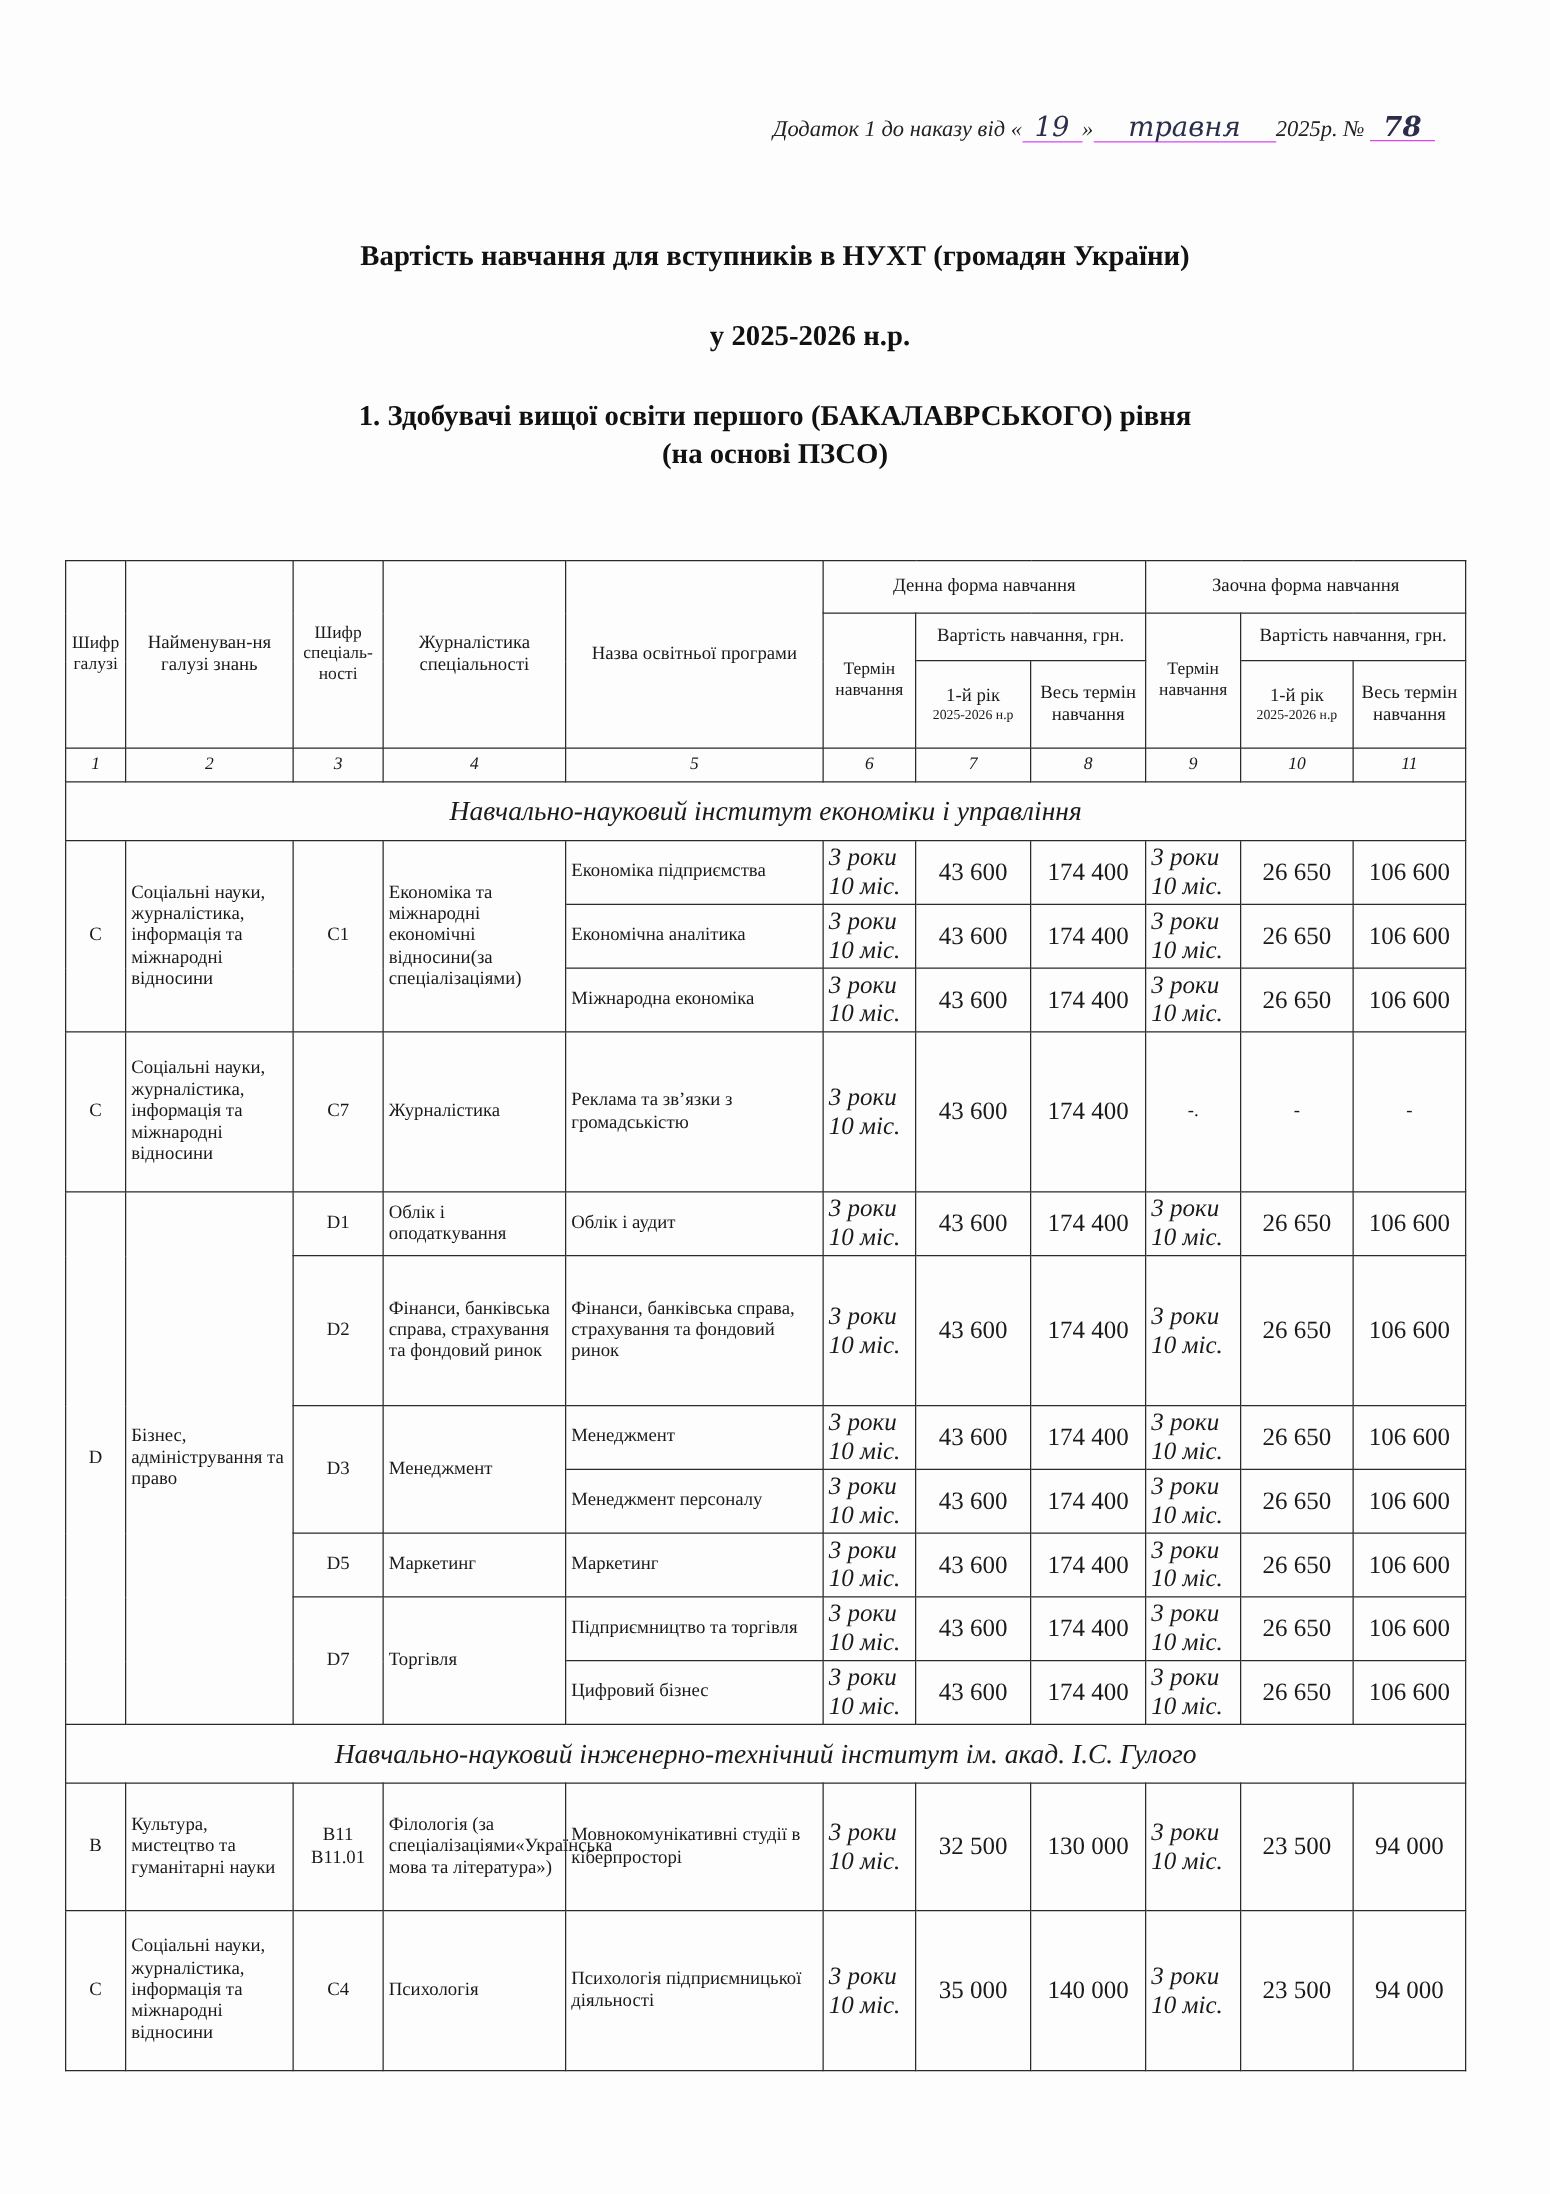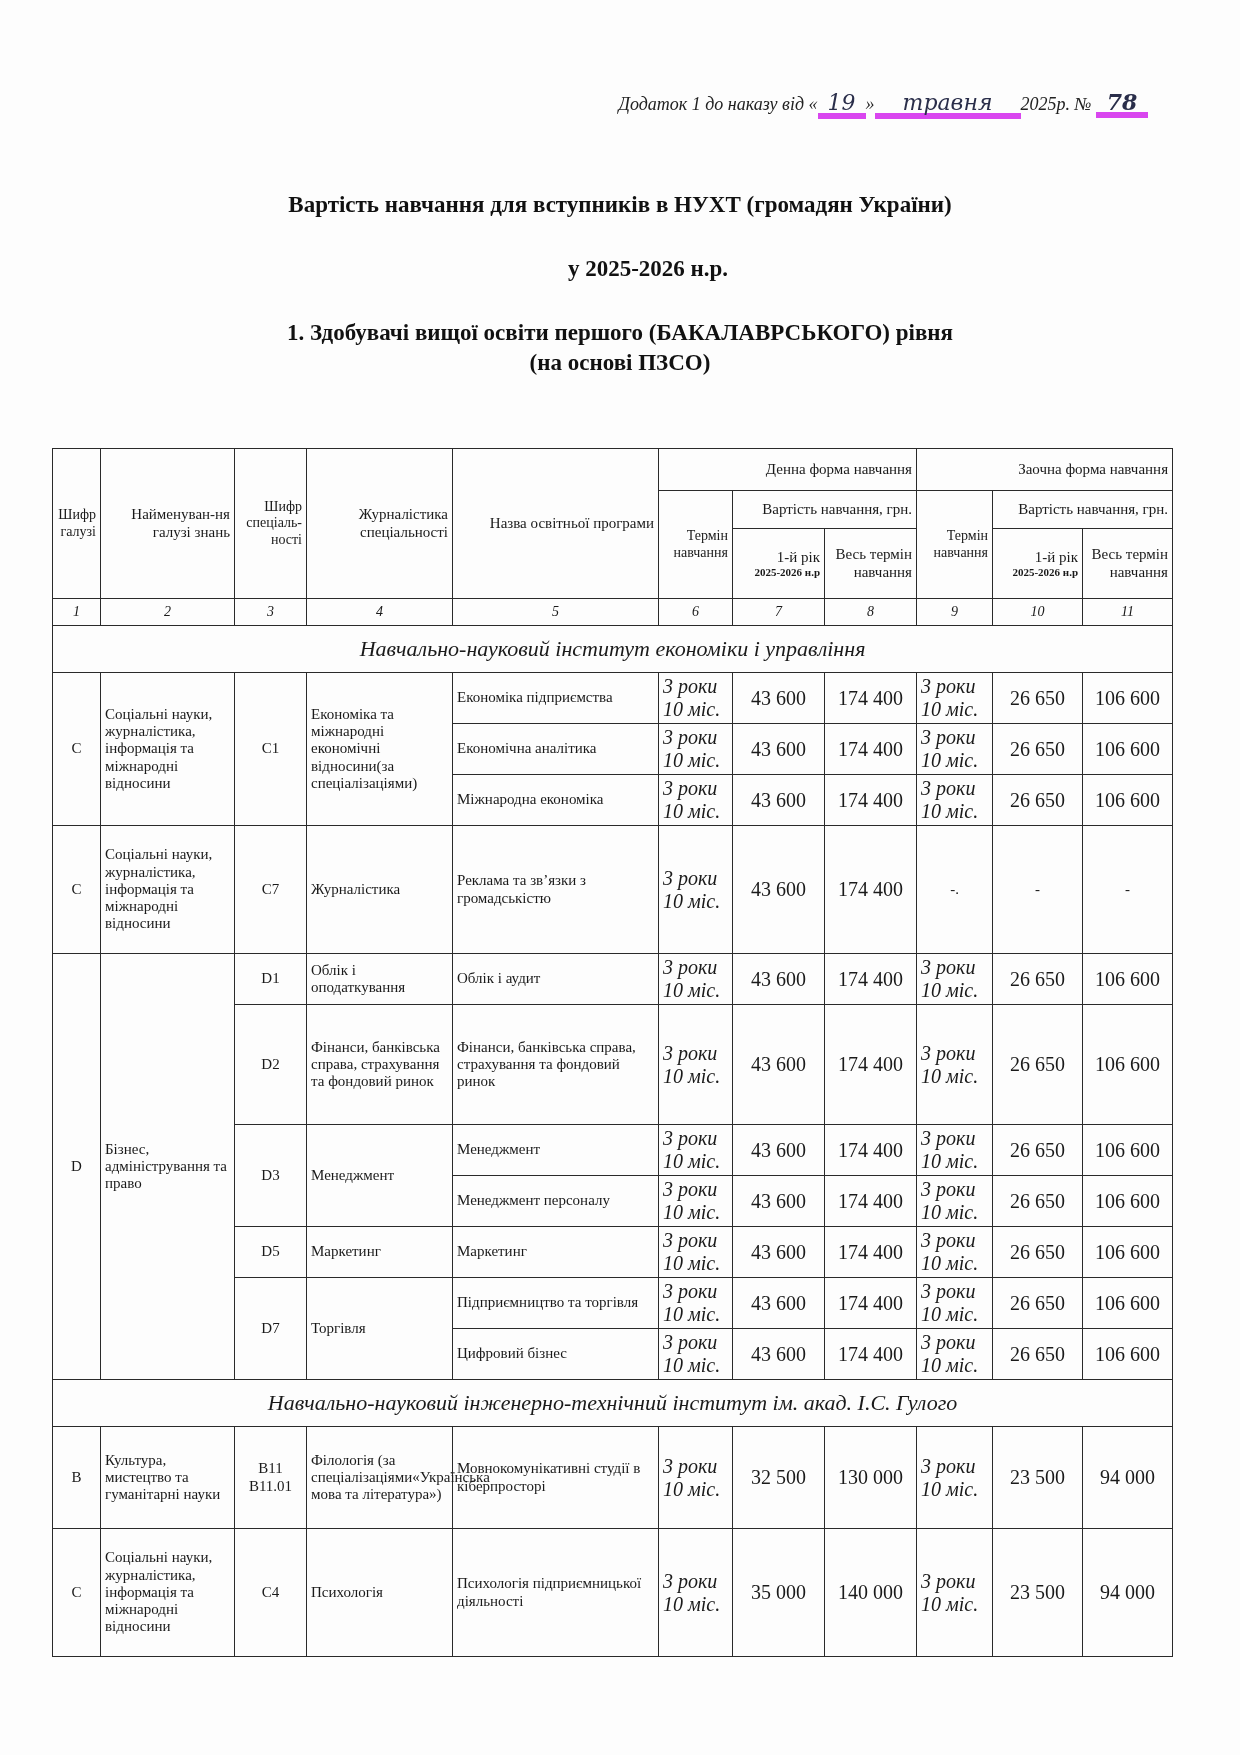--- a/index.html
+++ b/index.html
@@ -14,7 +14,7 @@
   }
   .annex .hand {
     font-family: "DejaVu Serif", serif; font-style: italic; color: #2a2e4a;
-    display: inline-block; border-bottom: 6px solid #d946ef; text-align: center;
+    display: inline-block; border-bottom: 1px solid #d946ef; text-align: center;
     font-size: 22px; line-height: 20px;
   }
   .annex .hand.day { width: 48px; }

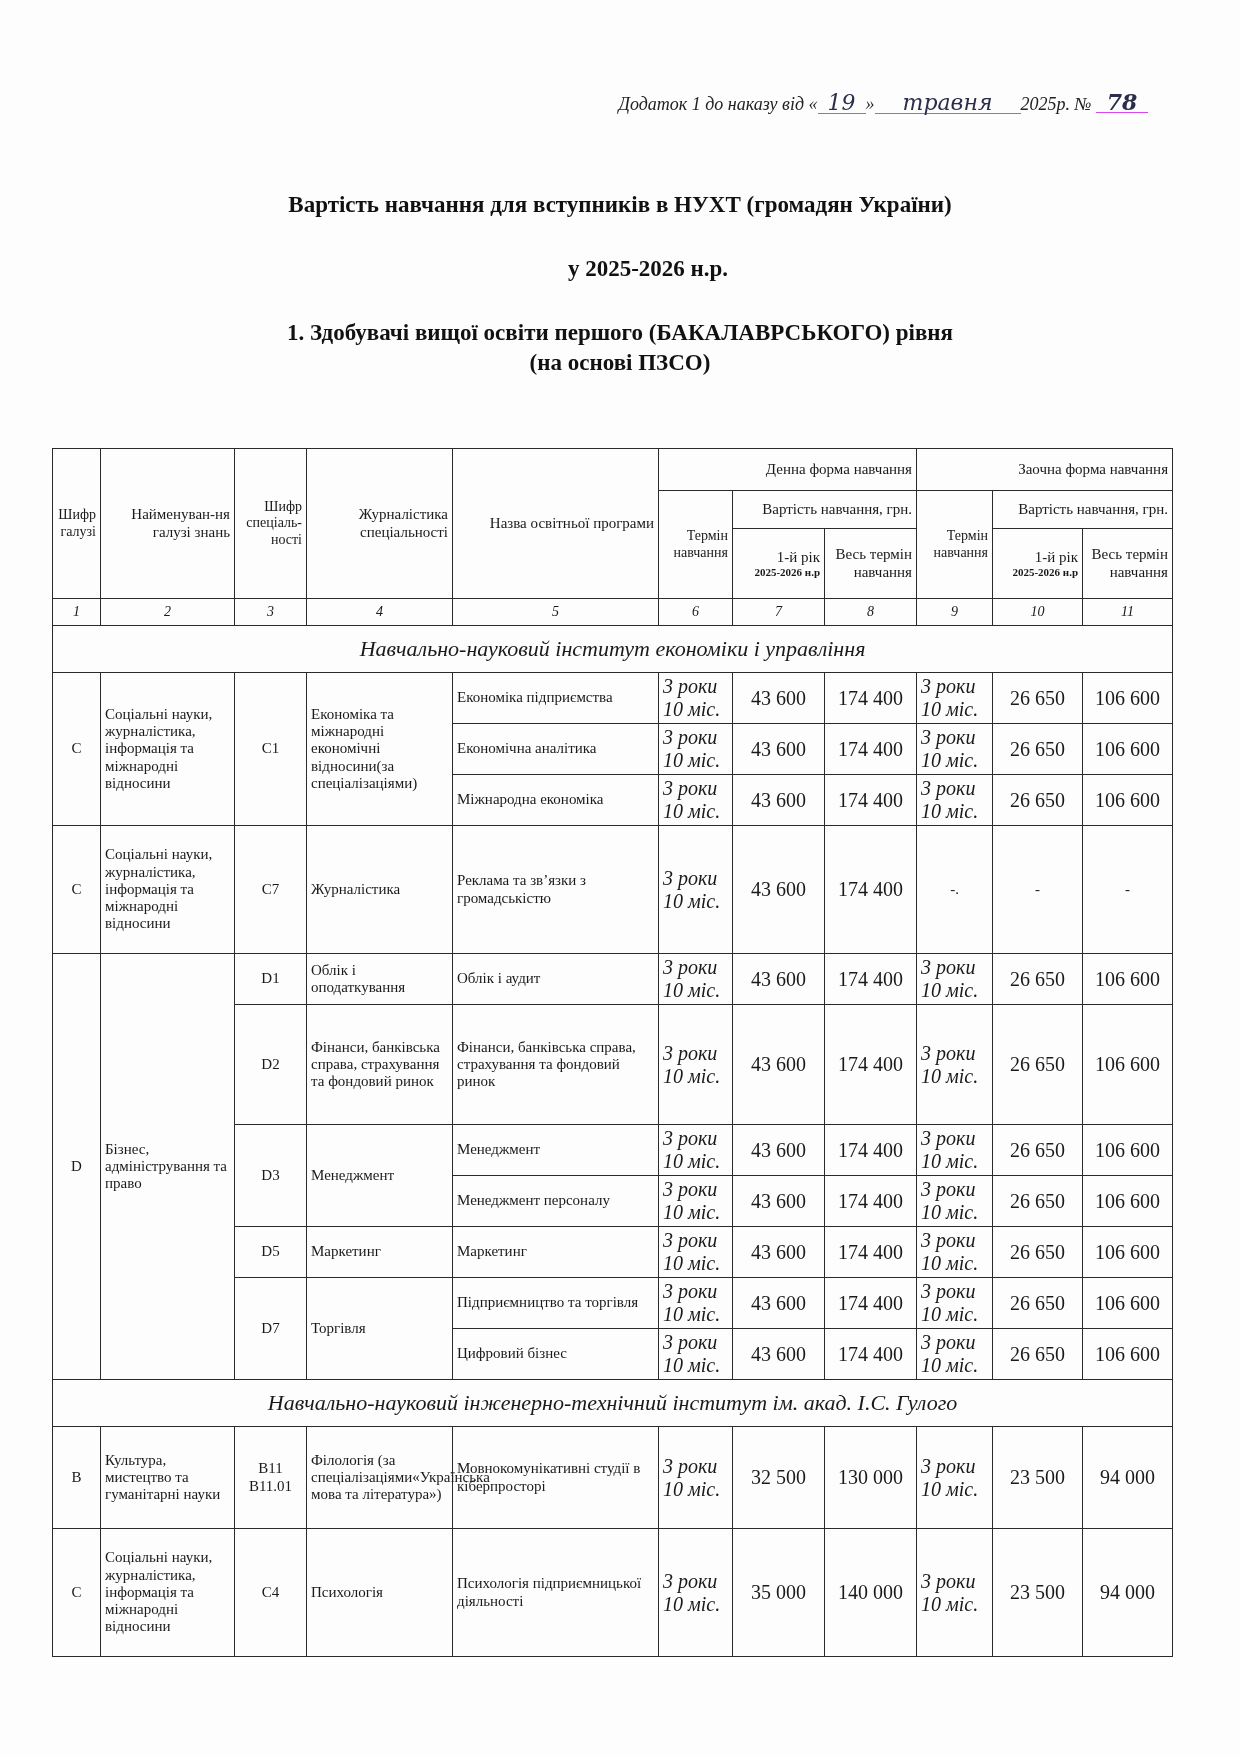--- a/index.html
+++ b/index.html
@@ -37,7 +37,7 @@
     border: 1.3px solid #2a2a2a; padding: 2px 4px; vertical-align: middle;
     font-weight: normal; line-height: 1.15;
   }
-  .hdr { text-align: right; font-size: 15px; }
+  .hdr { text-align: center; font-size: 15px; }
   .hdr-sm { font-size: 14px; }
   .hdr .yr { display: block; font-size: 11px; font-weight: bold; }
   .colnum td { text-align: center; font-style: italic; font-weight: bold; font-size: 14px; height: 22px; }

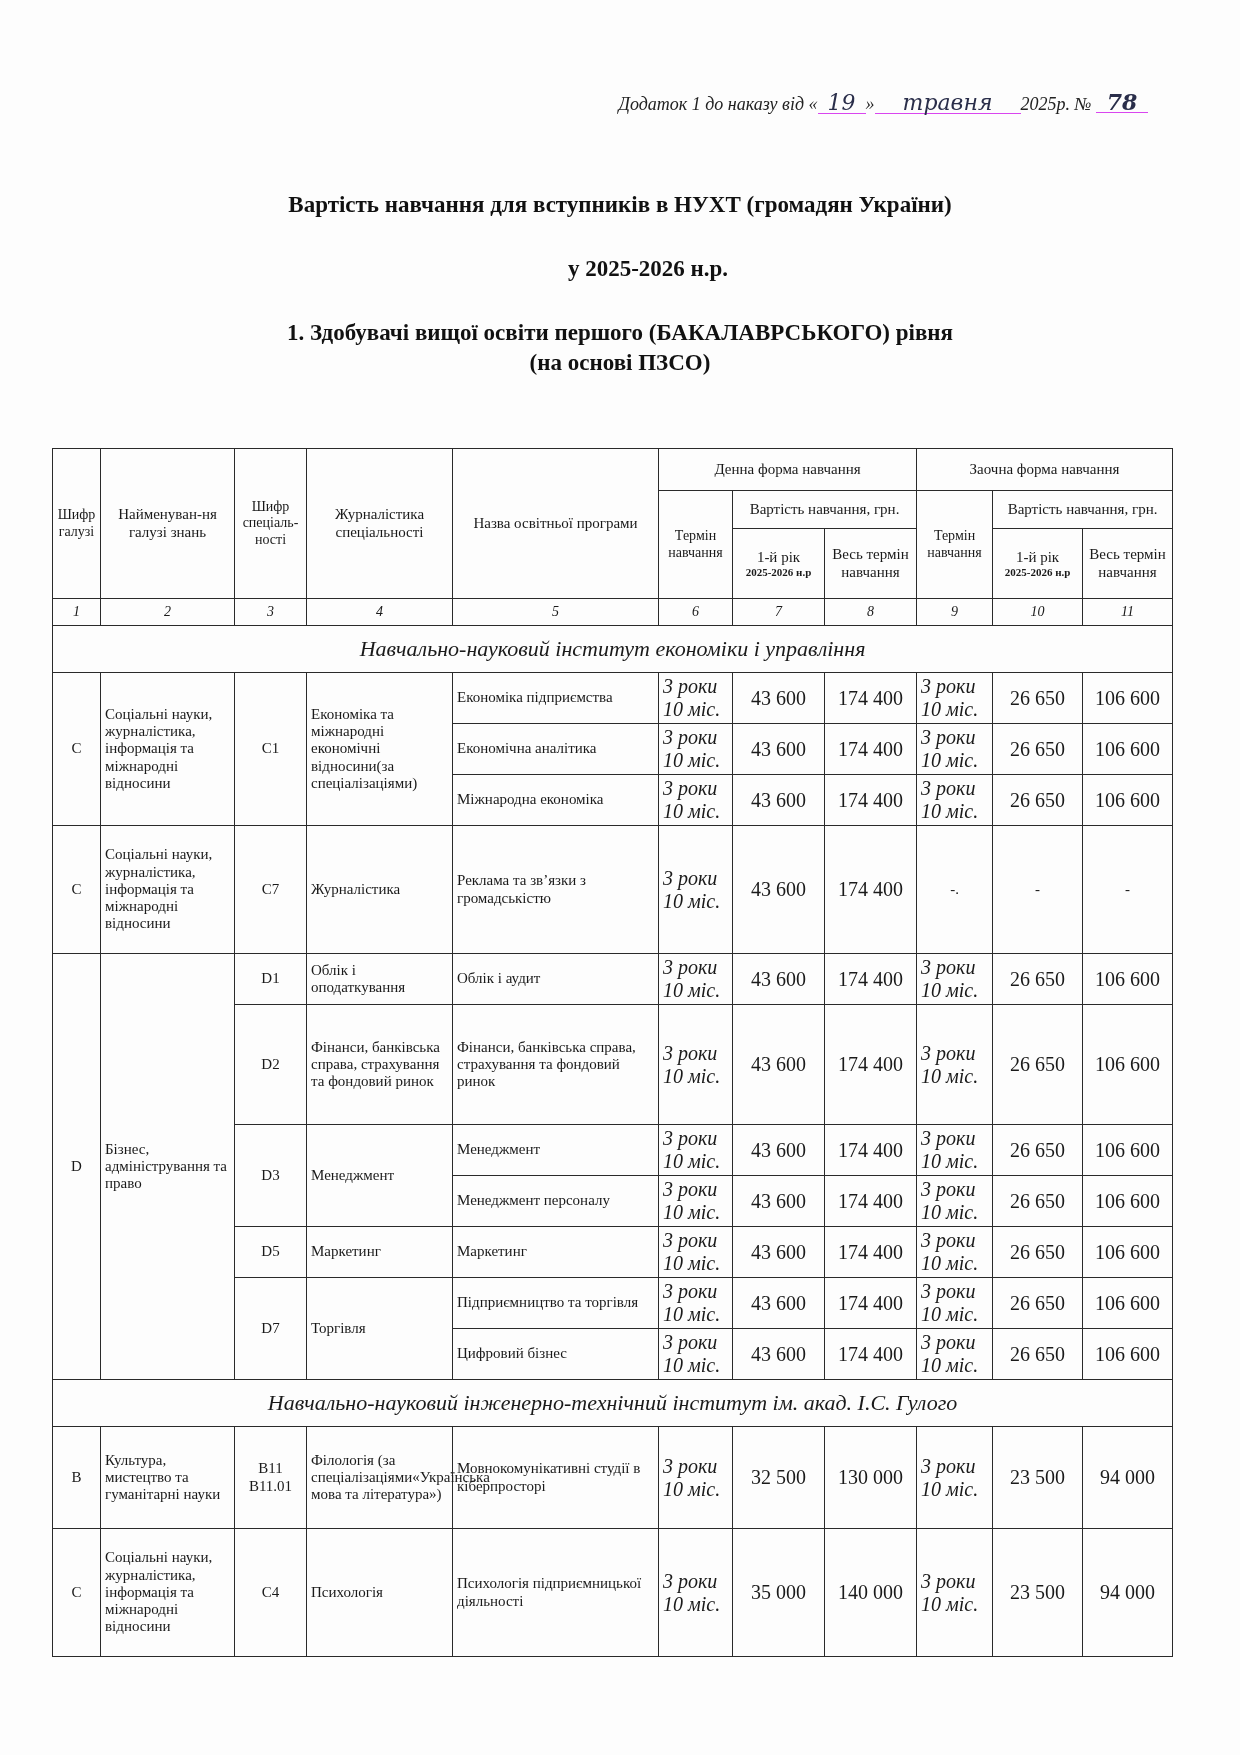--- a/index.html
+++ b/index.html
@@ -39,7 +39,7 @@
   }
   .hdr { text-align: center; font-size: 15px; }
   .hdr-sm { font-size: 14px; }
-  .hdr .yr { display: block; font-size: 11px; font-weight: bold; }
+  .hdr .yr { display: block; font-size: 11px; font-weight: normal; }
   .colnum td { text-align: center; font-style: italic; font-weight: bold; font-size: 14px; height: 22px; }
   .inst td {
     text-align: center; font-style: italic; font-weight: bold; font-size: 22px; height: 42px;

